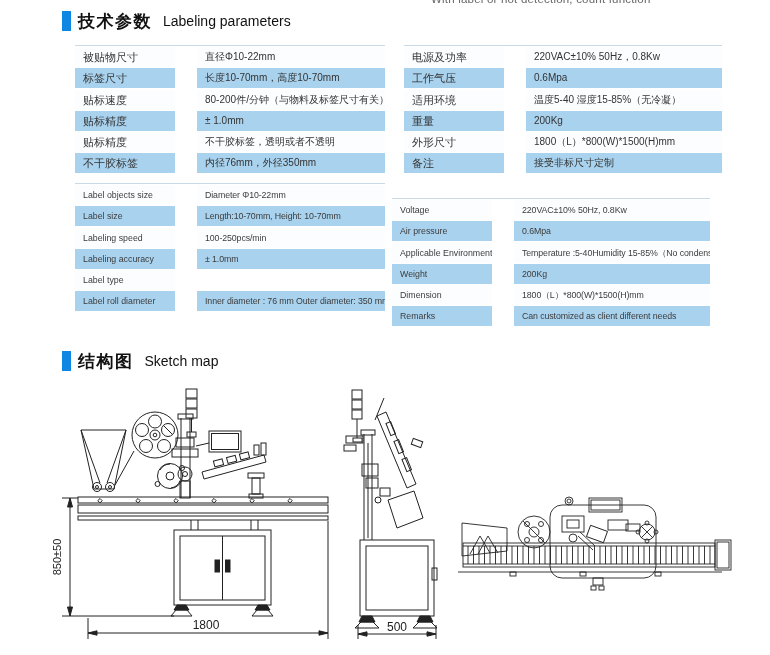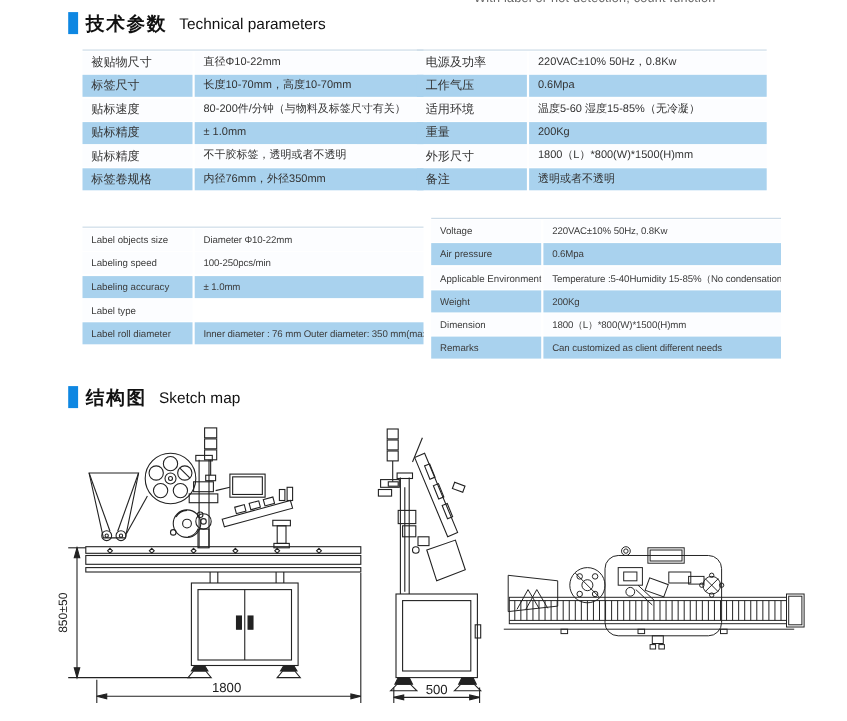--- a/index.html
+++ b/index.html
@@ -39,7 +39,7 @@
   <div class="sec-header" style="top:10px">
     <span class="sec-marker"></span>
     <span class="sec-title-zh">技术参数</span>
-    <span class="sec-title-en">Technical parameters</span>
+    <span class="sec-title-en">Labeling parameters</span>
   </div>
 
   <div class="spec-table zh" style="left:75px;top:45px;width:310px">

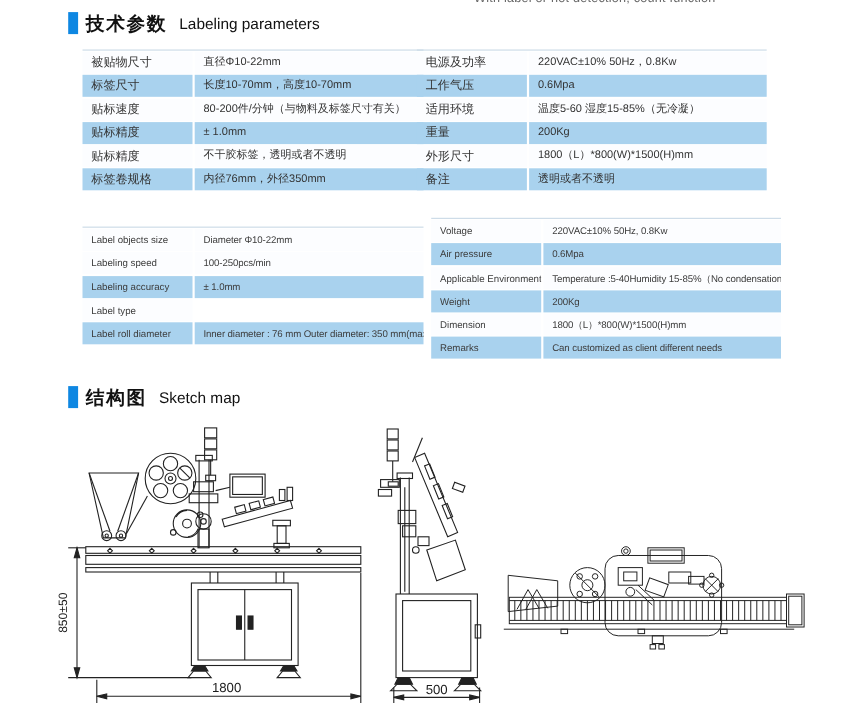--- a/index.html
+++ b/index.html
@@ -16,7 +16,7 @@
   .sec-title-zh{font-size:17px;font-weight:bold;color:#111;letter-spacing:1.5px;}
   .sec-title-en{font-size:14px;color:#111;margin-left:11px;}
   .spec-table{position:absolute;border-top:1px solid var(--table-border,#c9d9e6);}
-  .trow{display:flex;height:20px;line-height:20px;margin-top:1.2px;}
+  .trow{display:flex;height:20px;line-height:20px;margin-top:1.2px;gap:20px;}
   .cell{overflow:hidden;white-space:nowrap;}
   .trow.blue .cell{background:var(--row-blue,#a9d2ee);}
   .trow.white .cell{background:var(--row-white,#fcfdff);}

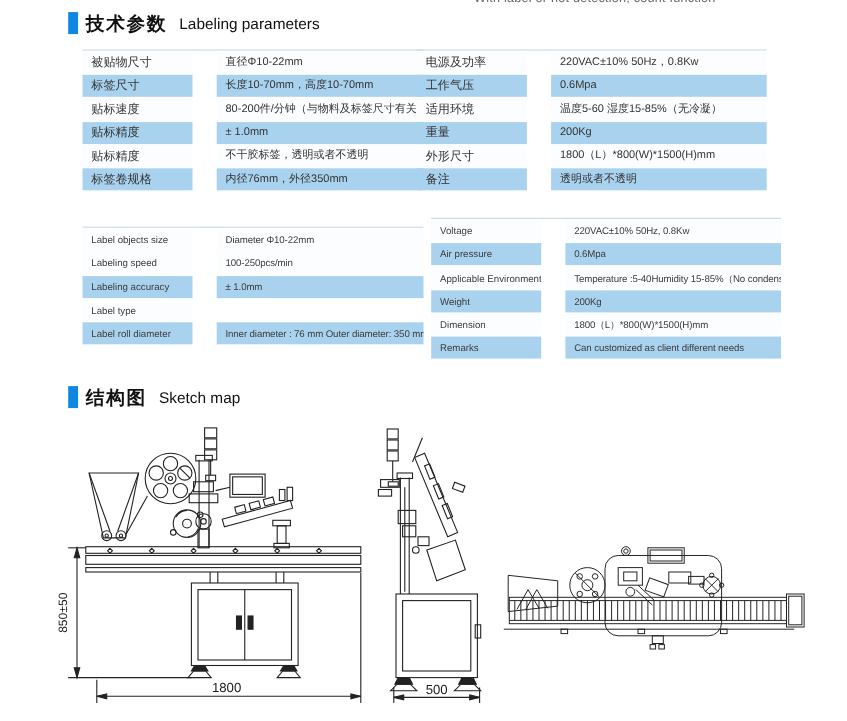--- a/index.html
+++ b/index.html
@@ -68,7 +68,7 @@
         <div class="cell tvalue">内径76mm，外径350mm</div>
       </div>
     </div>
-  <div class="spec-table zh" style="left:379px;top:45px;width:318px">
+  <div class="spec-table zh" style="left:404px;top:45px;width:318px">
       <div class="trow white">
         <div class="cell tlabel">电源及功率</div>
         <div class="cell tvalue">220VAC±10% 50Hz，0.8Kw</div>

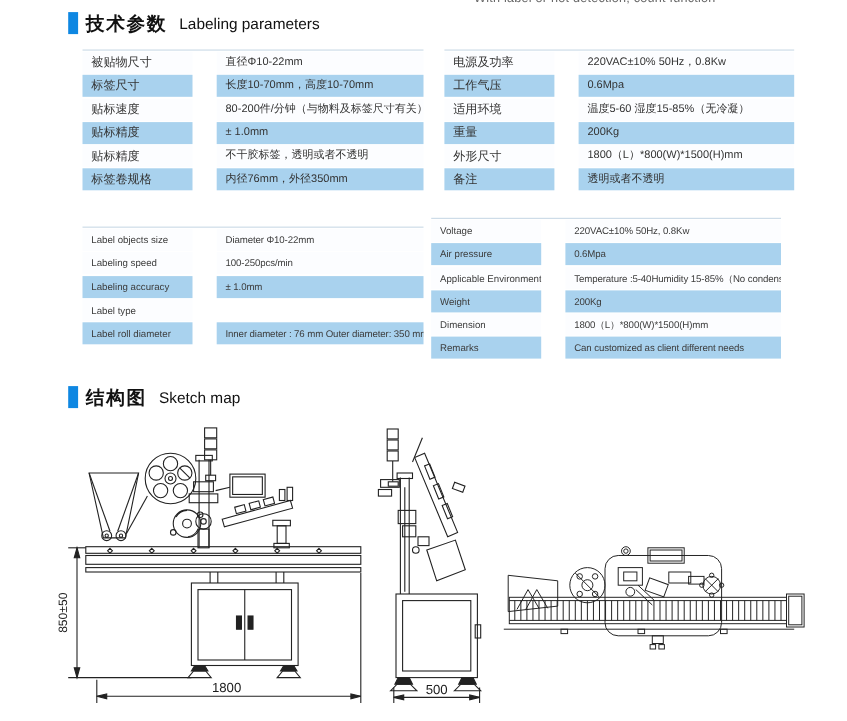--- a/index.html
+++ b/index.html
@@ -79,7 +79,7 @@
       </div>
       <div class="trow white">
         <div class="cell tlabel">适用环境</div>
-        <div class="cell tvalue">温度5-60 湿度15-85%（无冷凝）</div>
+        <div class="cell tvalue">温度5-40 湿度15-85%（无冷凝）</div>
       </div>
       <div class="trow blue">
         <div class="cell tlabel">重量</div>

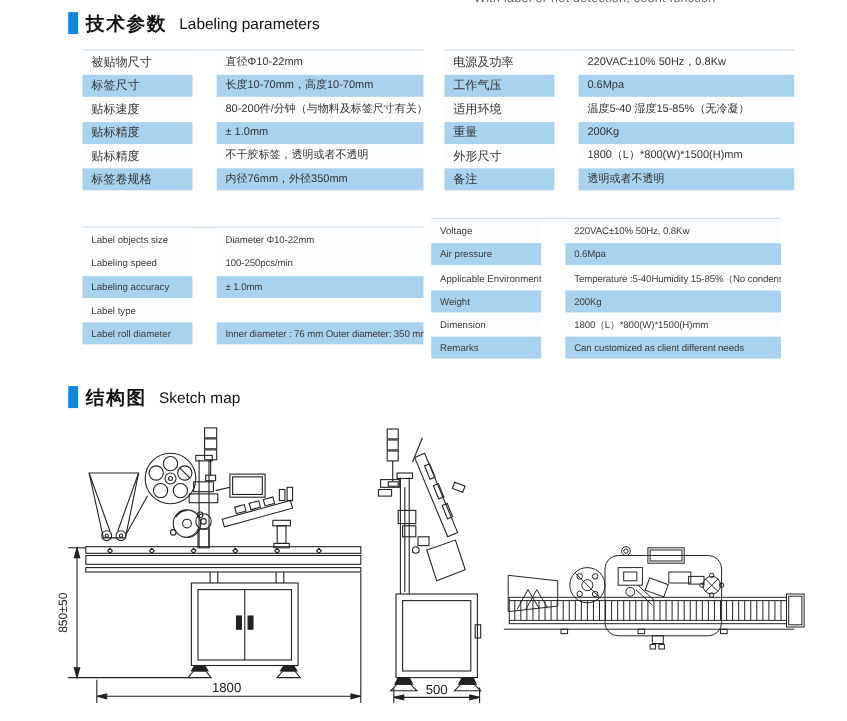--- a/index.html
+++ b/index.html
@@ -64,7 +64,7 @@
         <div class="cell tvalue">不干胶标签，透明或者不透明</div>
       </div>
       <div class="trow blue">
-        <div class="cell tlabel">标签卷规格</div>
+        <div class="cell tlabel">不干胶标签</div>
         <div class="cell tvalue">内径76mm，外径350mm</div>
       </div>
     </div>

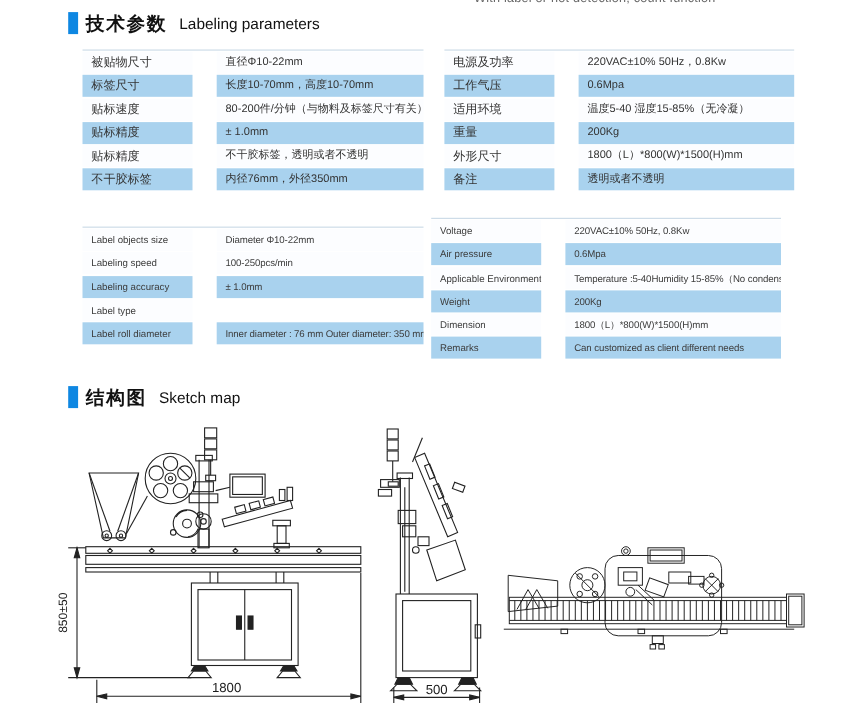--- a/index.html
+++ b/index.html
@@ -91,7 +91,7 @@
       </div>
       <div class="trow blue">
         <div class="cell tlabel">备注</div>
-        <div class="cell tvalue">透明或者不透明</div>
+        <div class="cell tvalue">接受非标尺寸定制</div>
       </div>
     </div>
   <div class="spec-table en" style="left:75px;top:206px;width:310px">

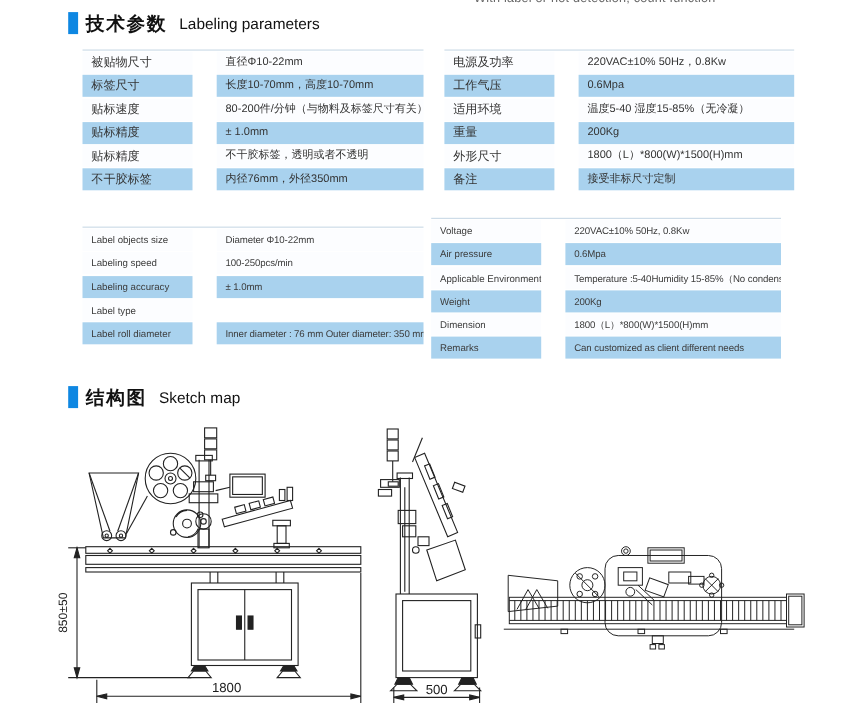--- a/index.html
+++ b/index.html
@@ -94,7 +94,7 @@
         <div class="cell tvalue">接受非标尺寸定制</div>
       </div>
     </div>
-  <div class="spec-table en" style="left:75px;top:206px;width:310px">
+  <div class="spec-table en" style="left:75px;top:183px;width:310px">
       <div class="trow white">
         <div class="cell tlabel">Label objects size</div>
         <div class="cell tvalue">Diameter Φ10-22mm</div>

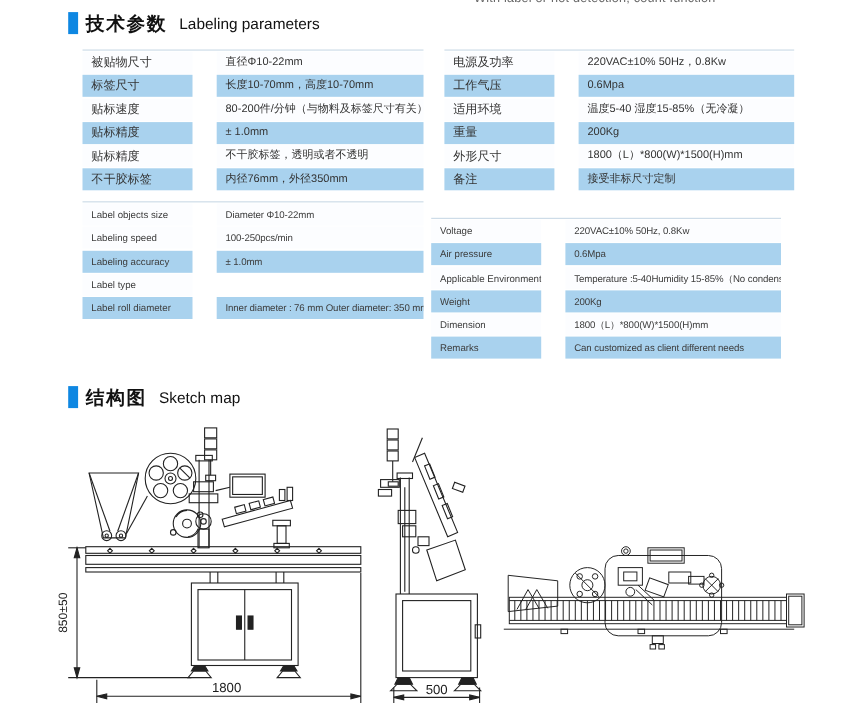--- a/index.html
+++ b/index.html
@@ -98,6 +98,10 @@
       <div class="trow white">
         <div class="cell tlabel">Label objects size</div>
         <div class="cell tvalue">Diameter Φ10-22mm</div>
+      </div>
+      <div class="trow blue">
+        <div class="cell tlabel">Label size</div>
+        <div class="cell tvalue">Length:10-70mm, Height: 10-70mm</div>
       </div>
       <div class="trow white">
         <div class="cell tlabel">Labeling speed</div>

